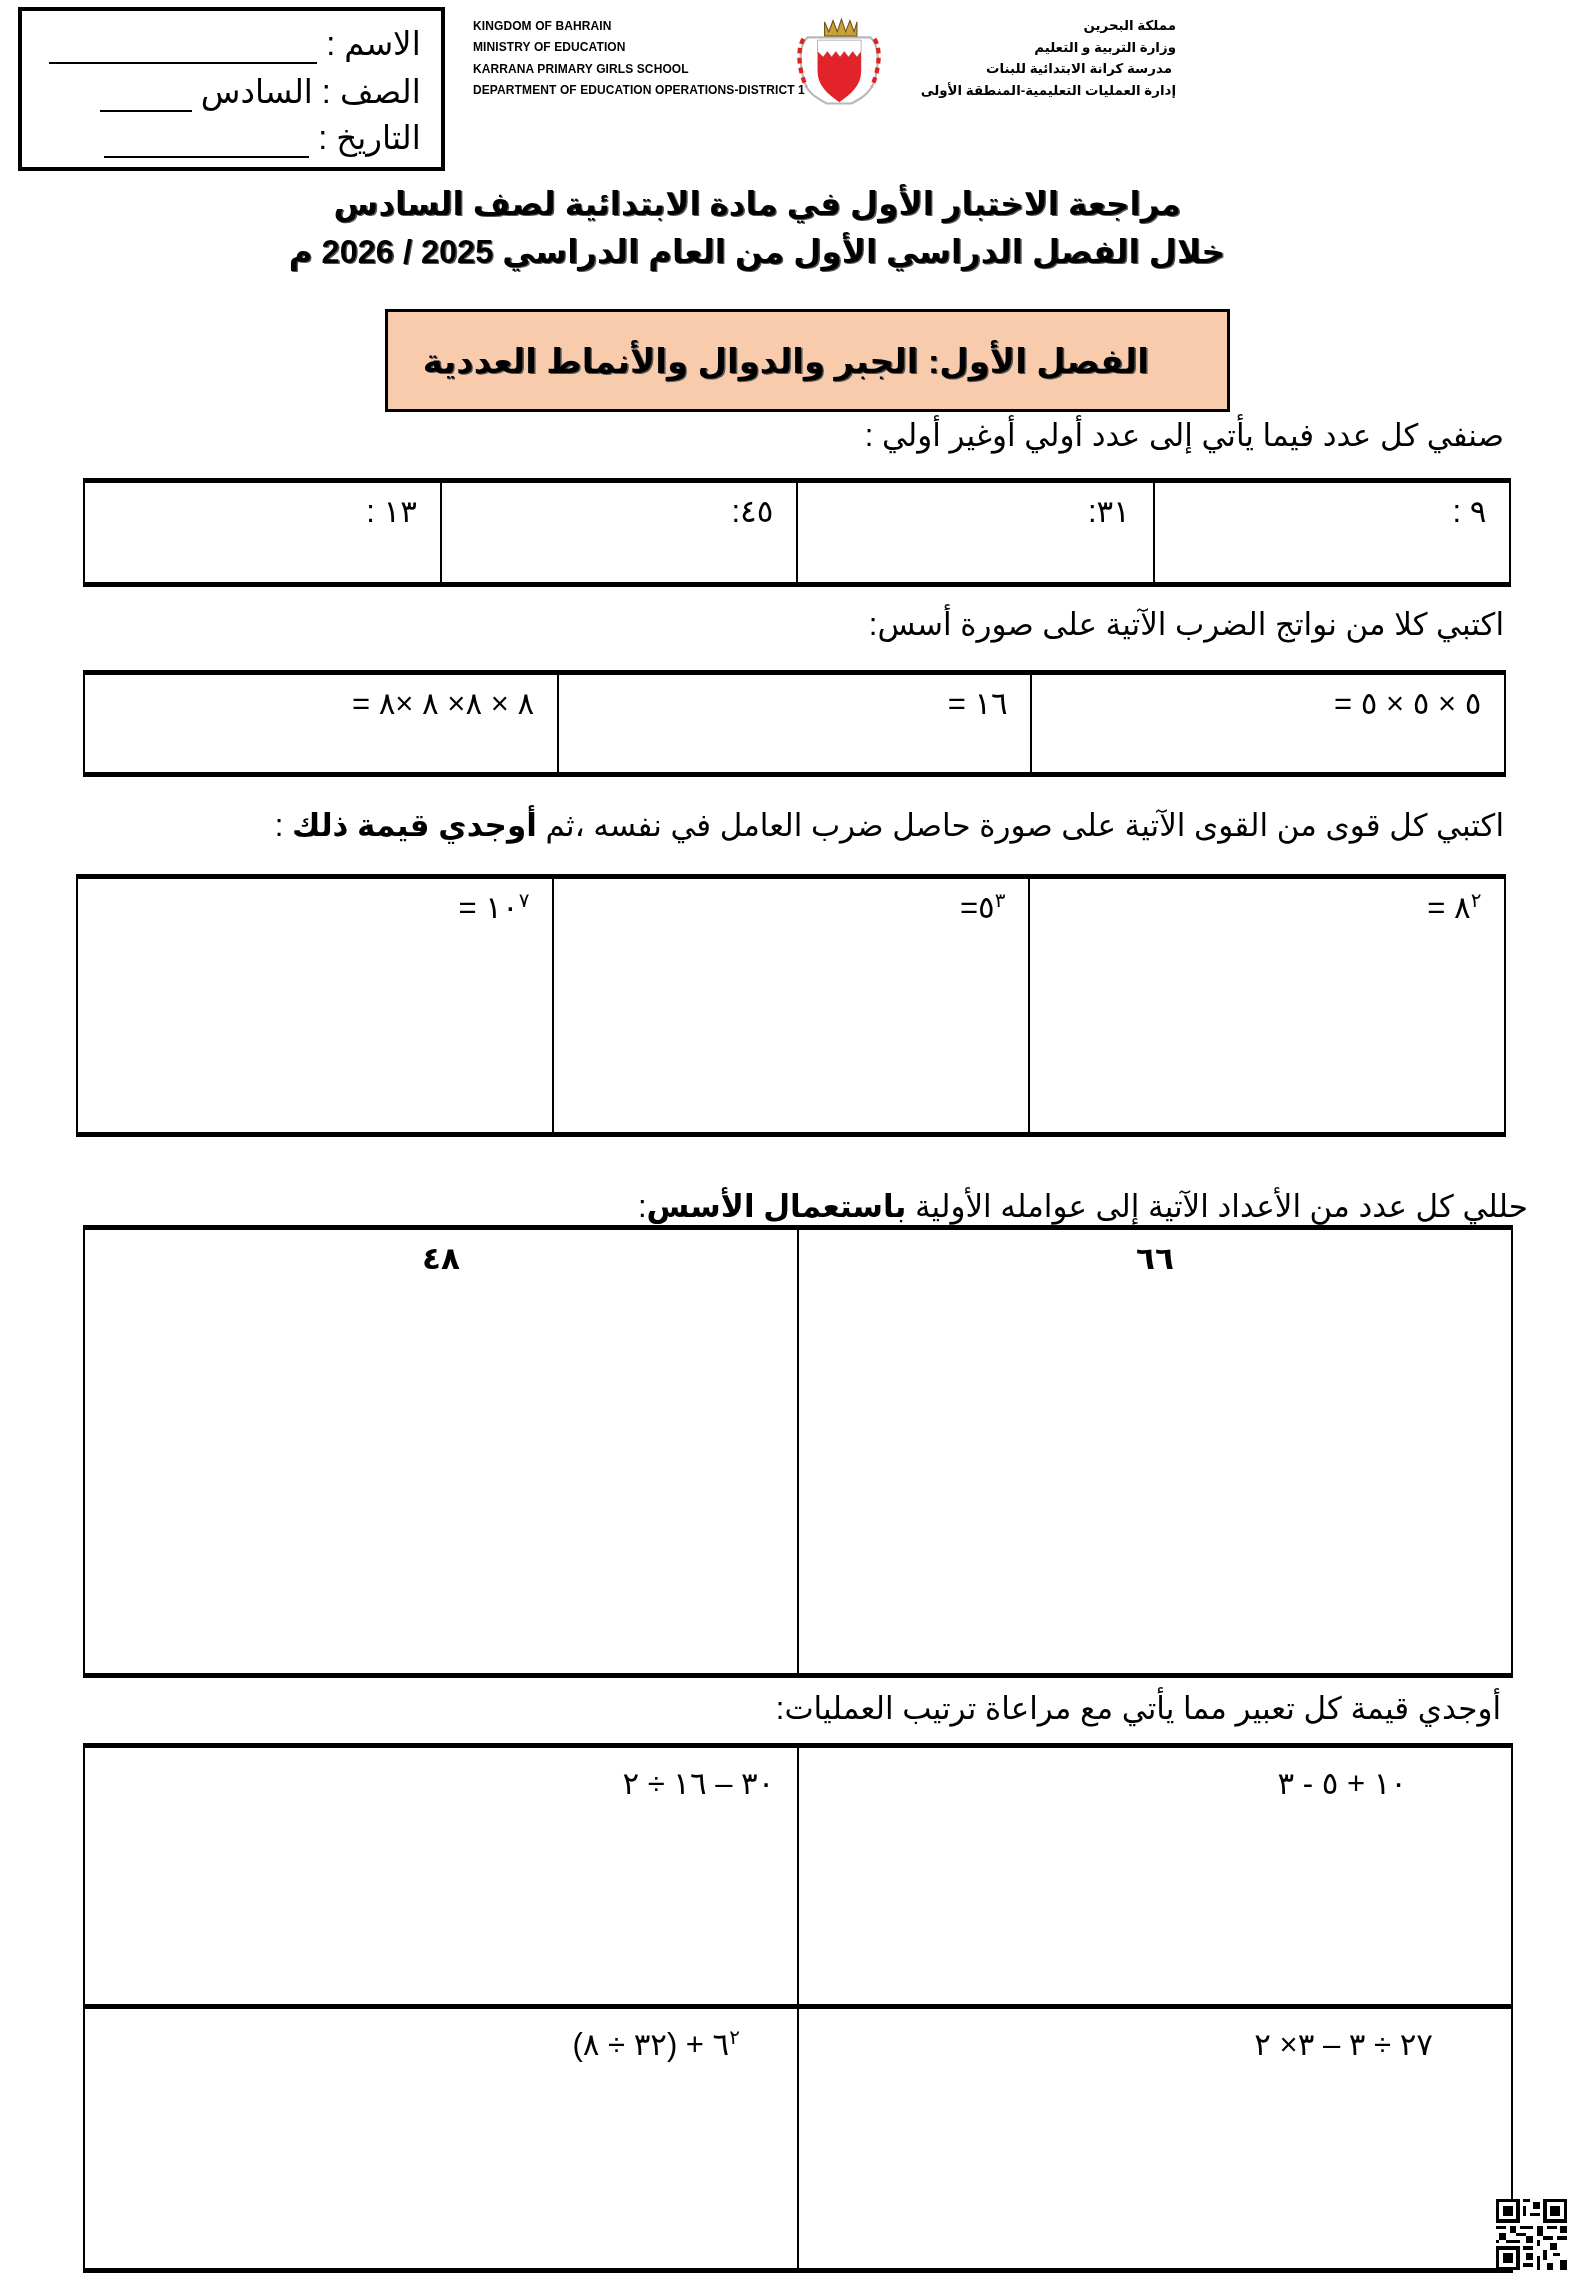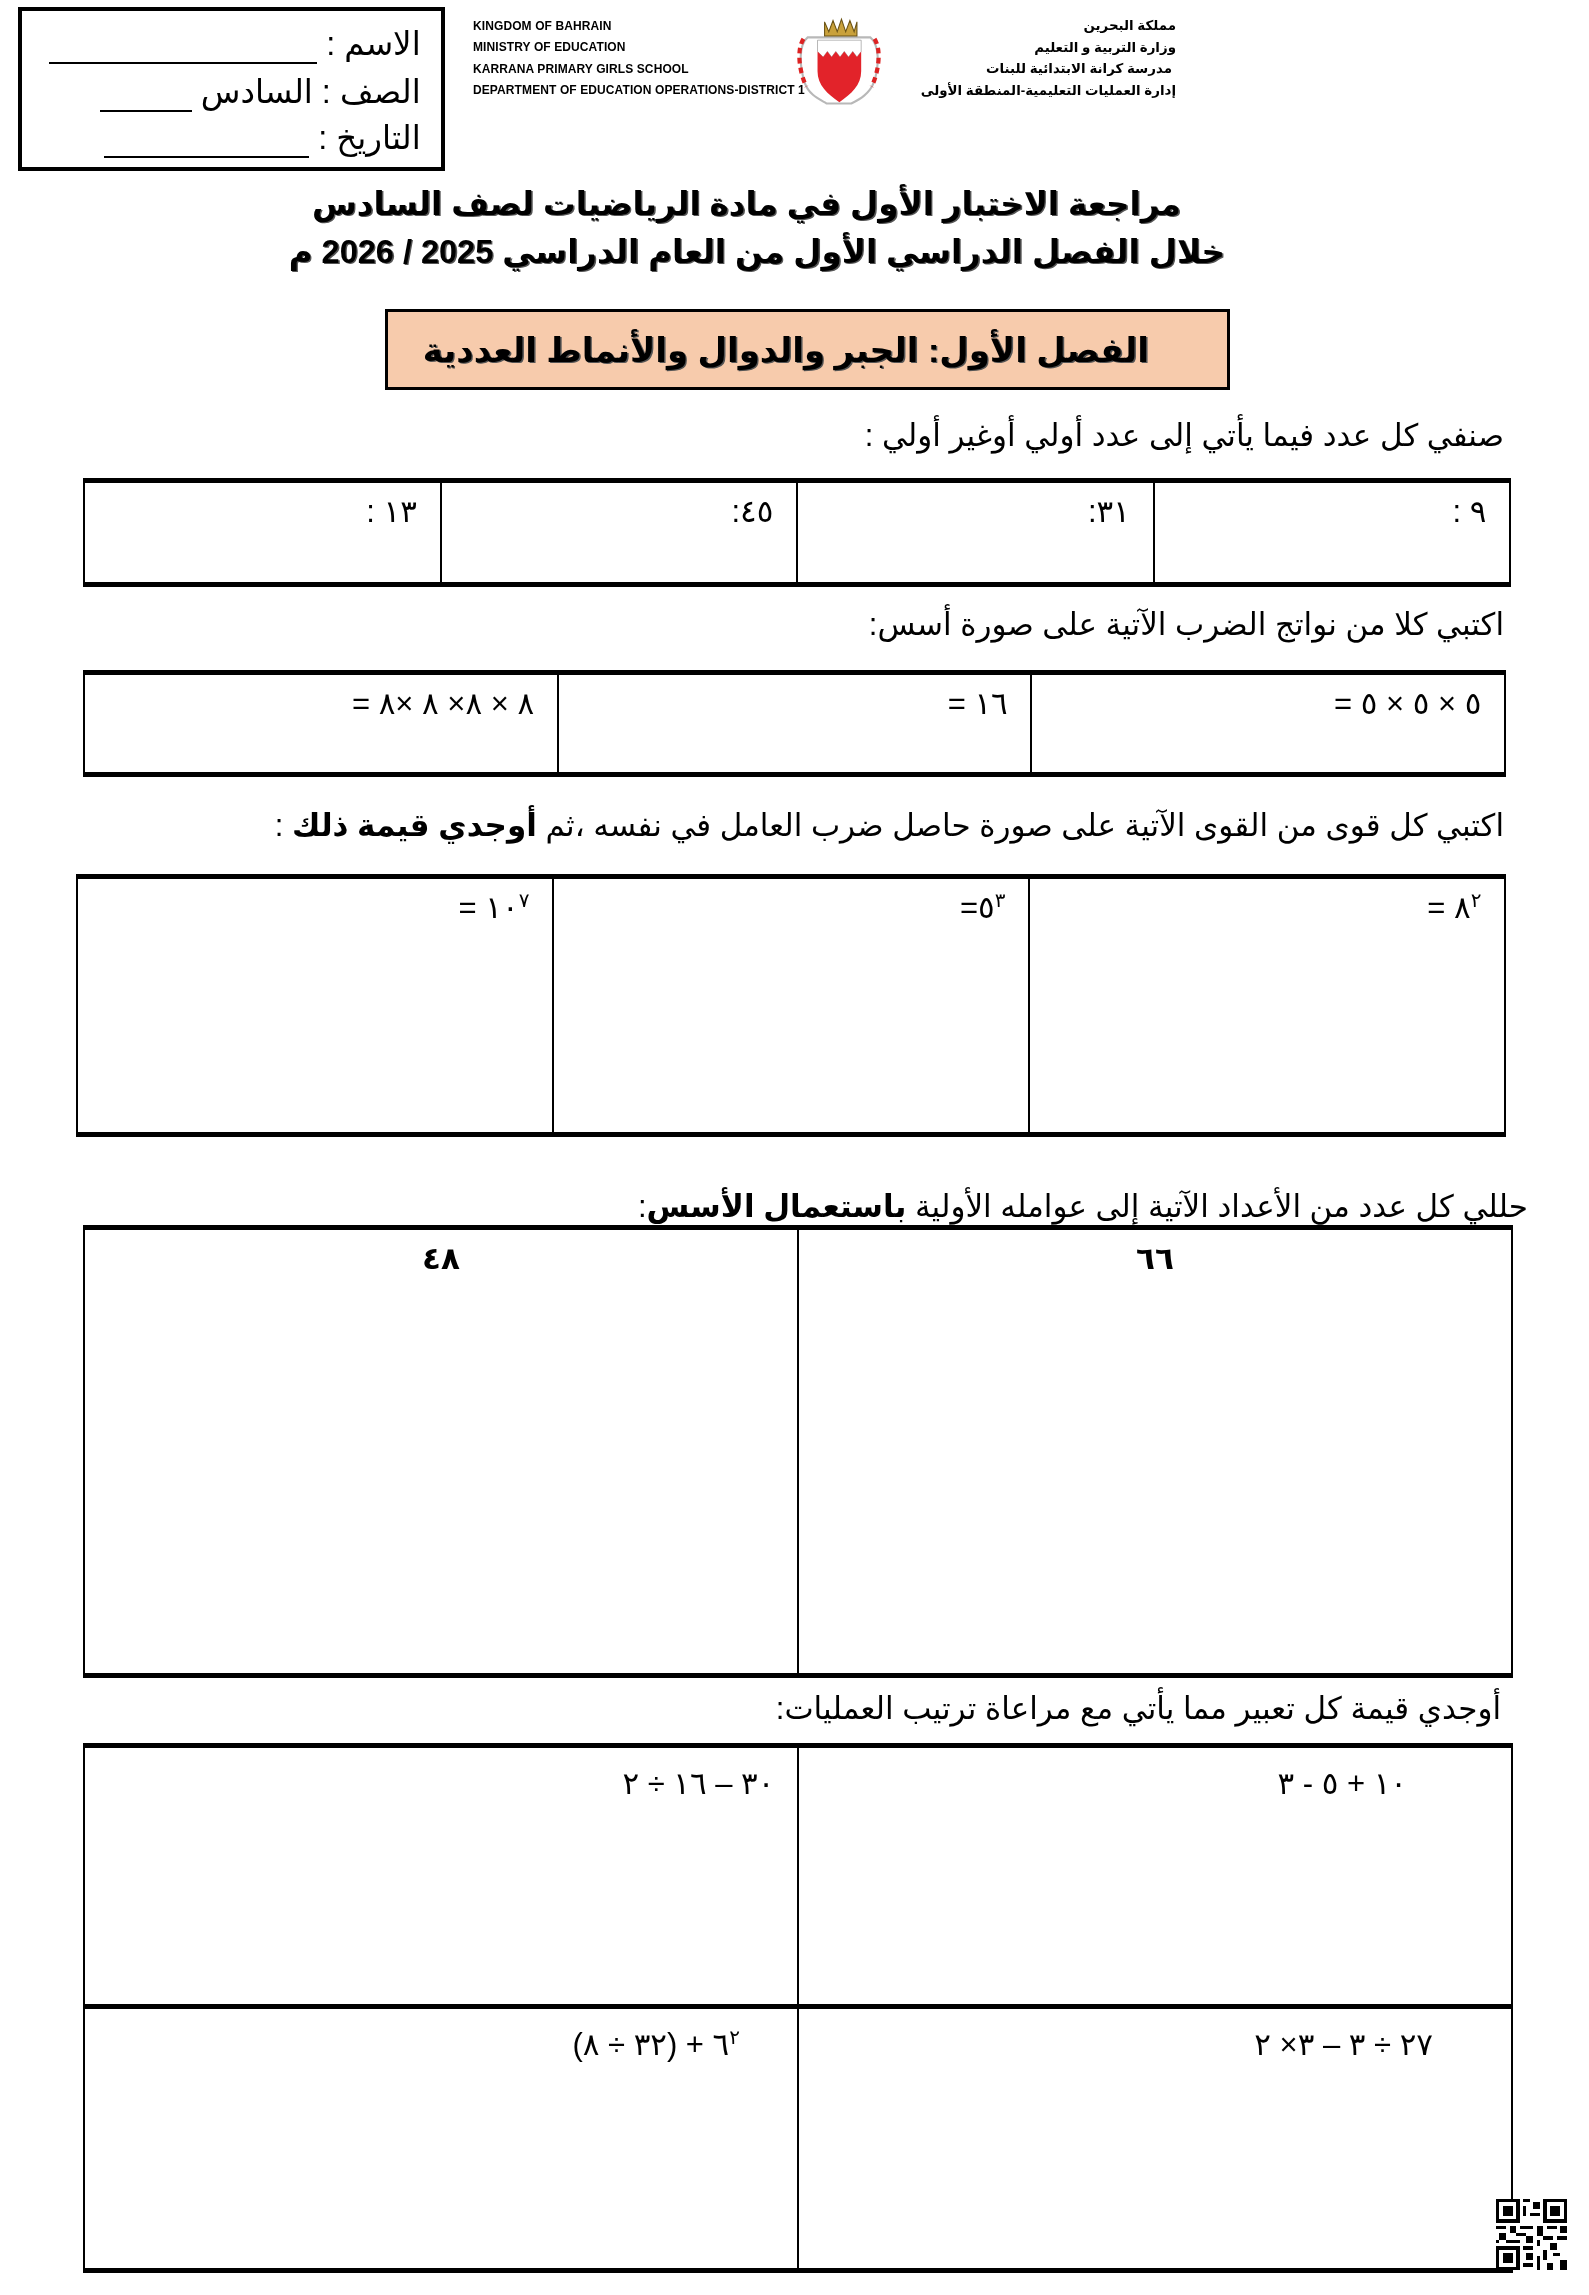--- a/index.html
+++ b/index.html
@@ -76,7 +76,7 @@
 <div class="abs ar-head" style="top:61px; right:417px;">مدرسة كرانة الابتدائية للبنات</div>
 <div class="abs ar-head" style="top:83px;margin-left:44px;">إدارة العمليات التعليمية-المنطقة الأولى</div>
 
-<div class="abs title" style="top:185px; right:408px;">مراجعة الاختبار الأول في مادة الرياضيات لصف السادس</div>
+<div class="abs title" style="top:185px; right:408px;">مراجعة الاختبار الأول في مادة الابتدائية لصف السادس</div>
 <div class="abs title" style="top:233px; right:364px;">خلال الفصل الدراسي الأول من العام الدراسي 2025 / 2026 م</div>
 
 <div id="chapter-box" class="abs">

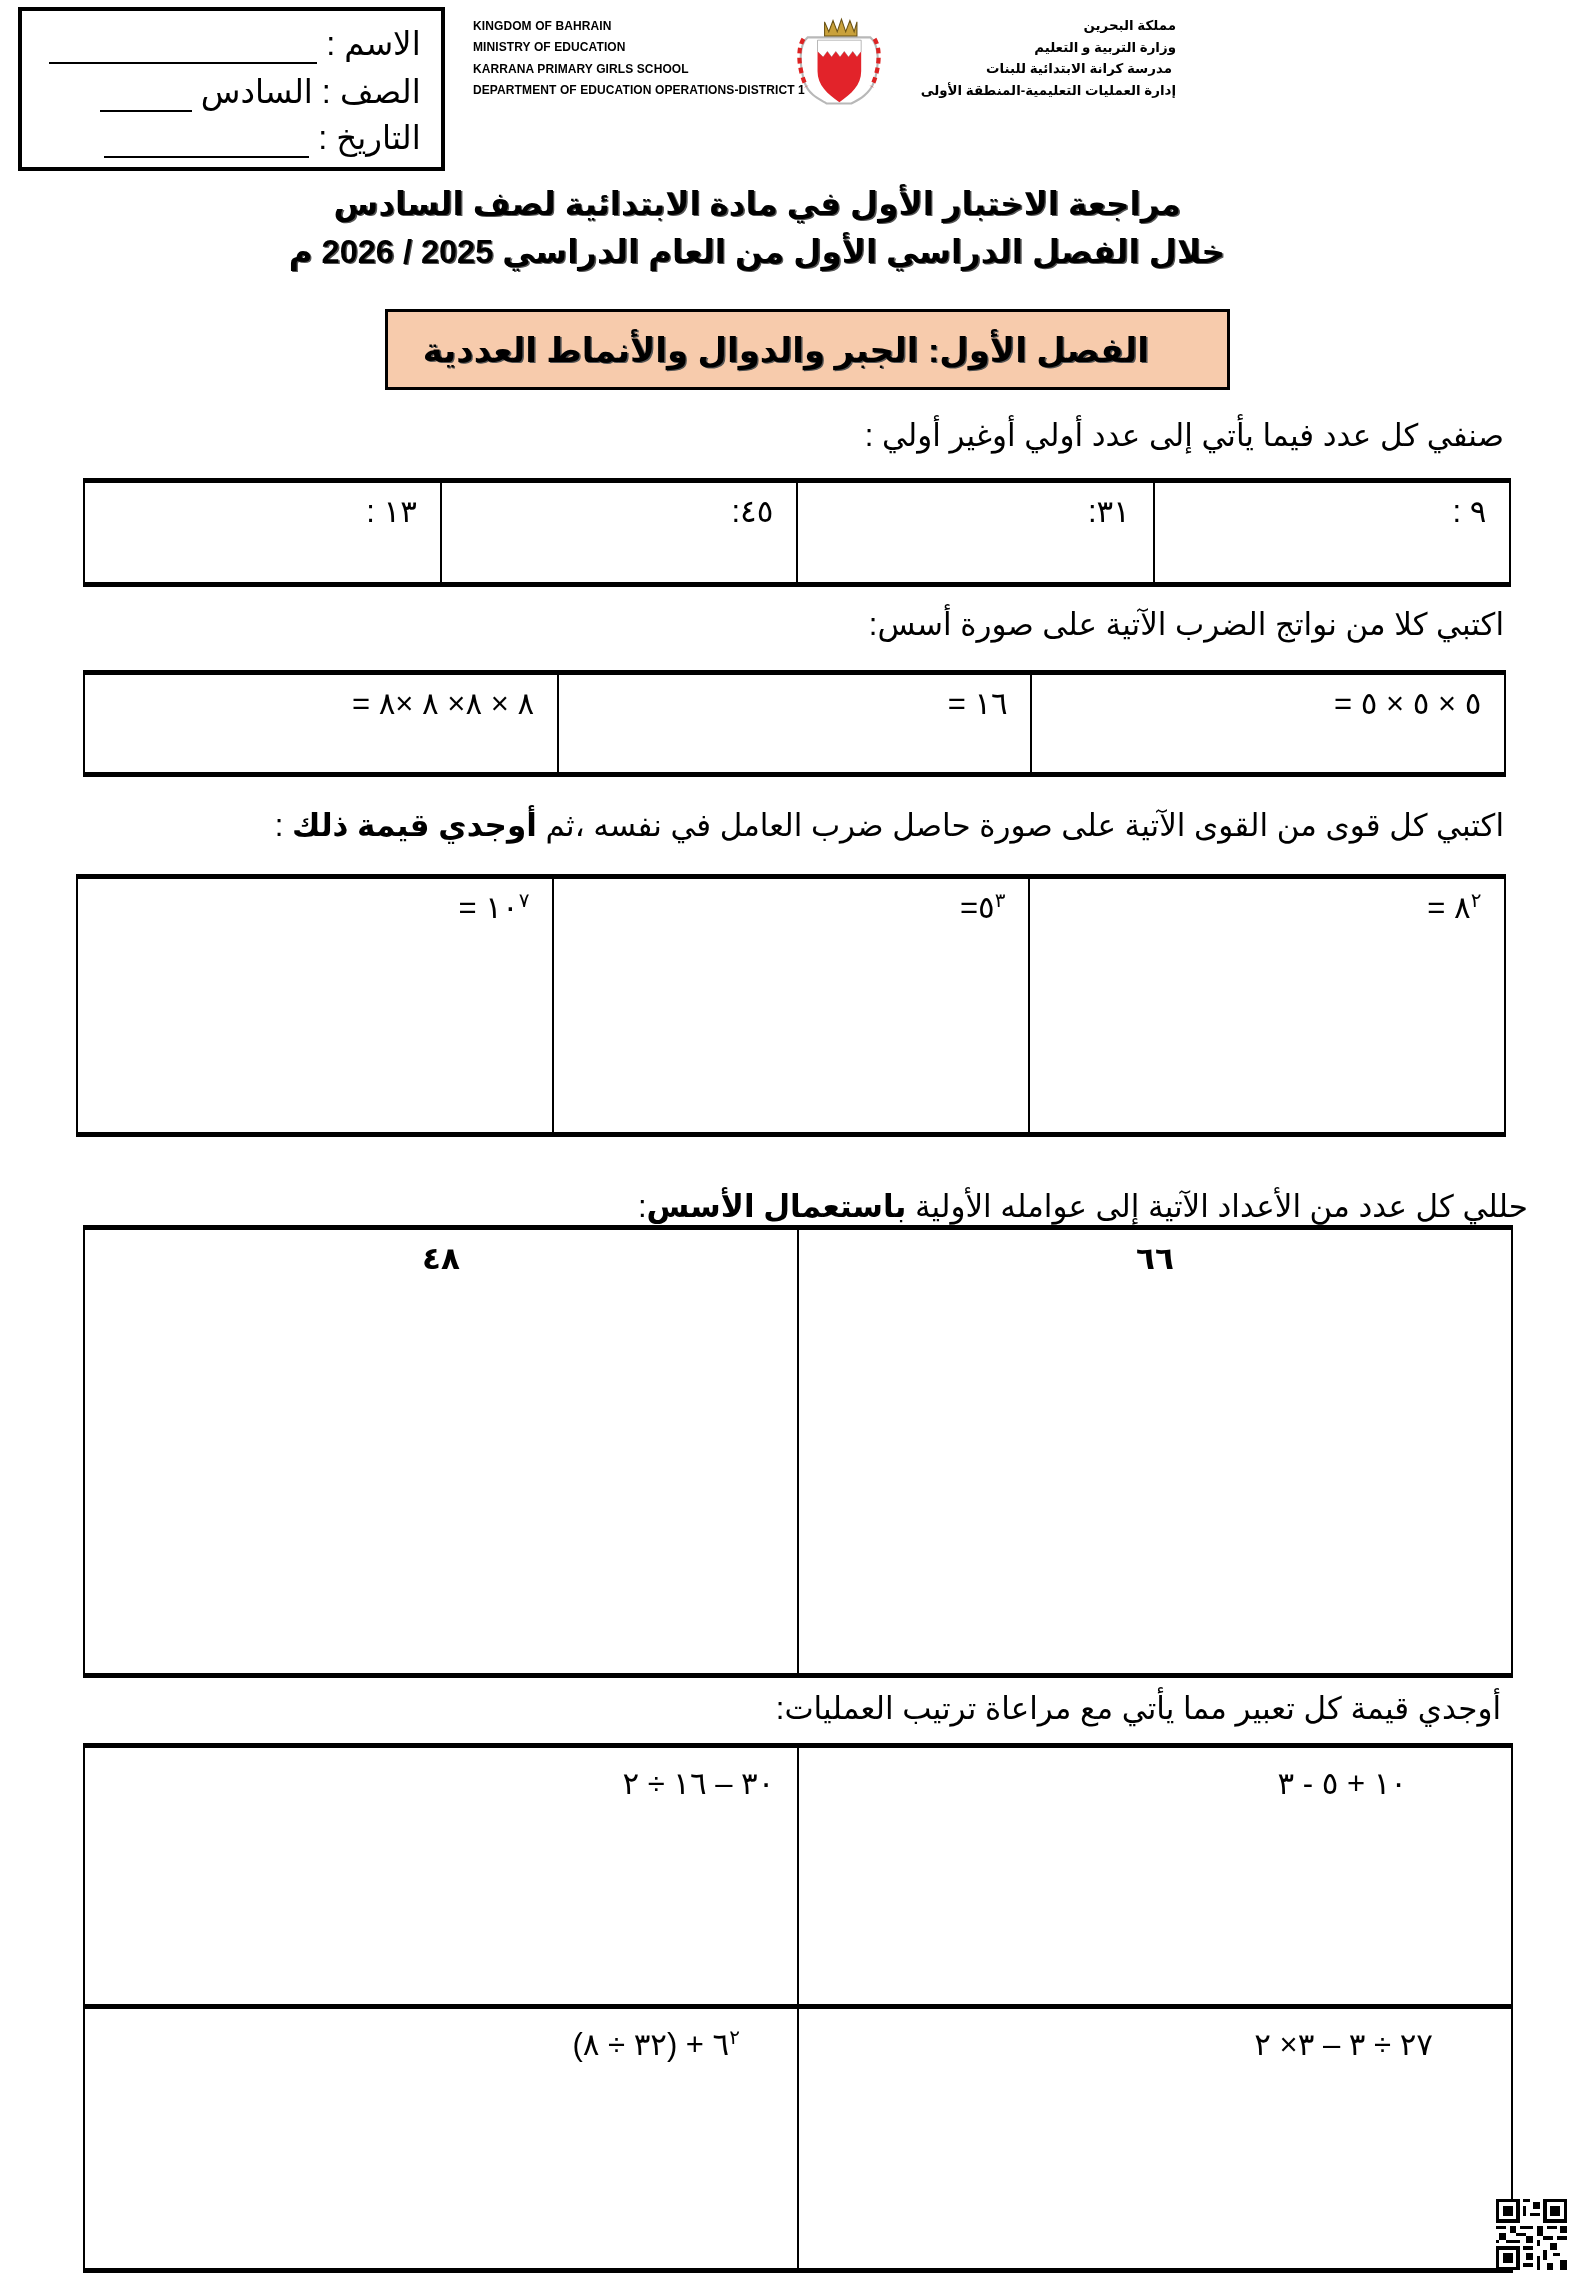--- a/index.html
+++ b/index.html
@@ -21,7 +21,7 @@
 
   .title { direction:rtl; font-weight:bold; font-size:32.5px; white-space:nowrap; text-shadow:1.4px 1.4px 0 #555; }
 
-  #chapter-box { left:385px; top:309px; width:845px; height:81px; background:#f7cbac; border:3.5px solid #000; box-sizing:border-box;
+  #chapter-box { left:385px; top:309px; width:845px; height:103px; background:#f7cbac; border:3.5px solid #000; box-sizing:border-box;
                  display:flex; align-items:center; justify-content:flex-end; padding-right:78px; }
   #chapter-box span { direction:rtl; font-weight:bold; font-size:34px; text-shadow:1.4px 1.4px 0 #555; white-space:nowrap; }
 

